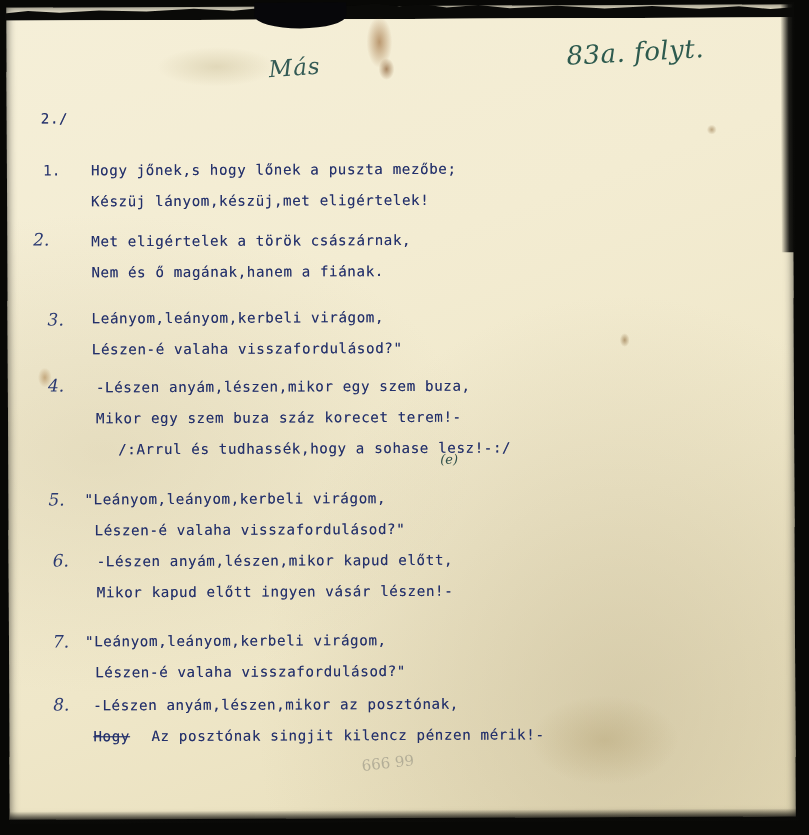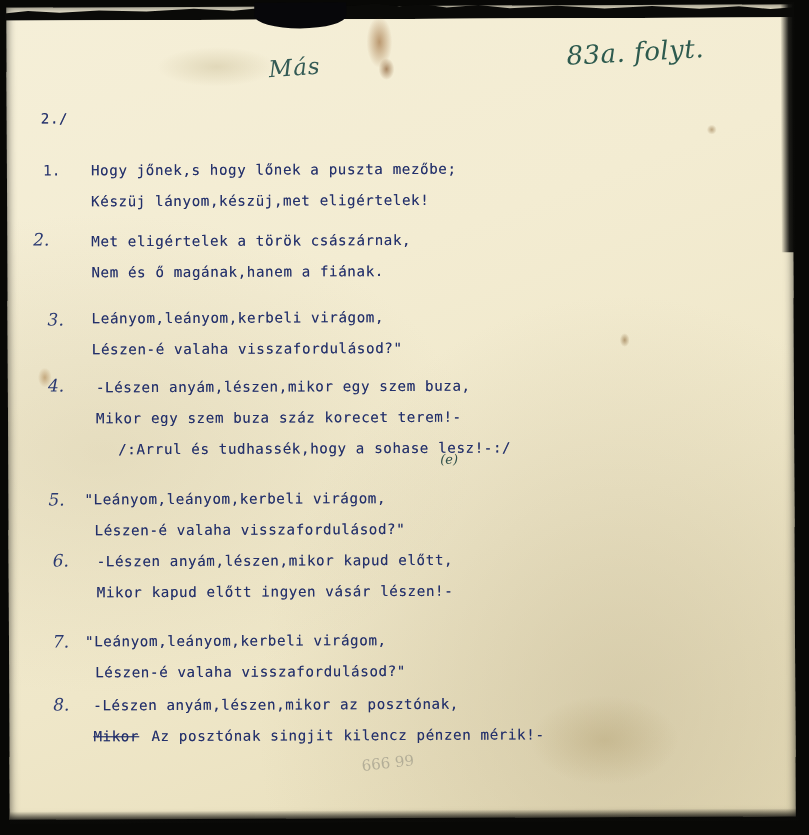--- a/index.html
+++ b/index.html
@@ -206,7 +206,7 @@
 
       <div class="num hw" style="left:44px; top:687px;">8.</div>
       <div class="tl" style="left:84px; top:690px;">-Lészen anyám,lészen,mikor az posztónak,</div>
-      <div class="tl strike" style="left:84px; top:721px;">Mikor</div>
+      <div class="tl strike" style="left:84px; top:721px;">Hogy</div>
       <div class="tl" style="left:142px; top:721px;">Az posztónak singjit kilencz pénzen mérik!-</div>
 
       <div id="pencil-stamp">666 99</div>

